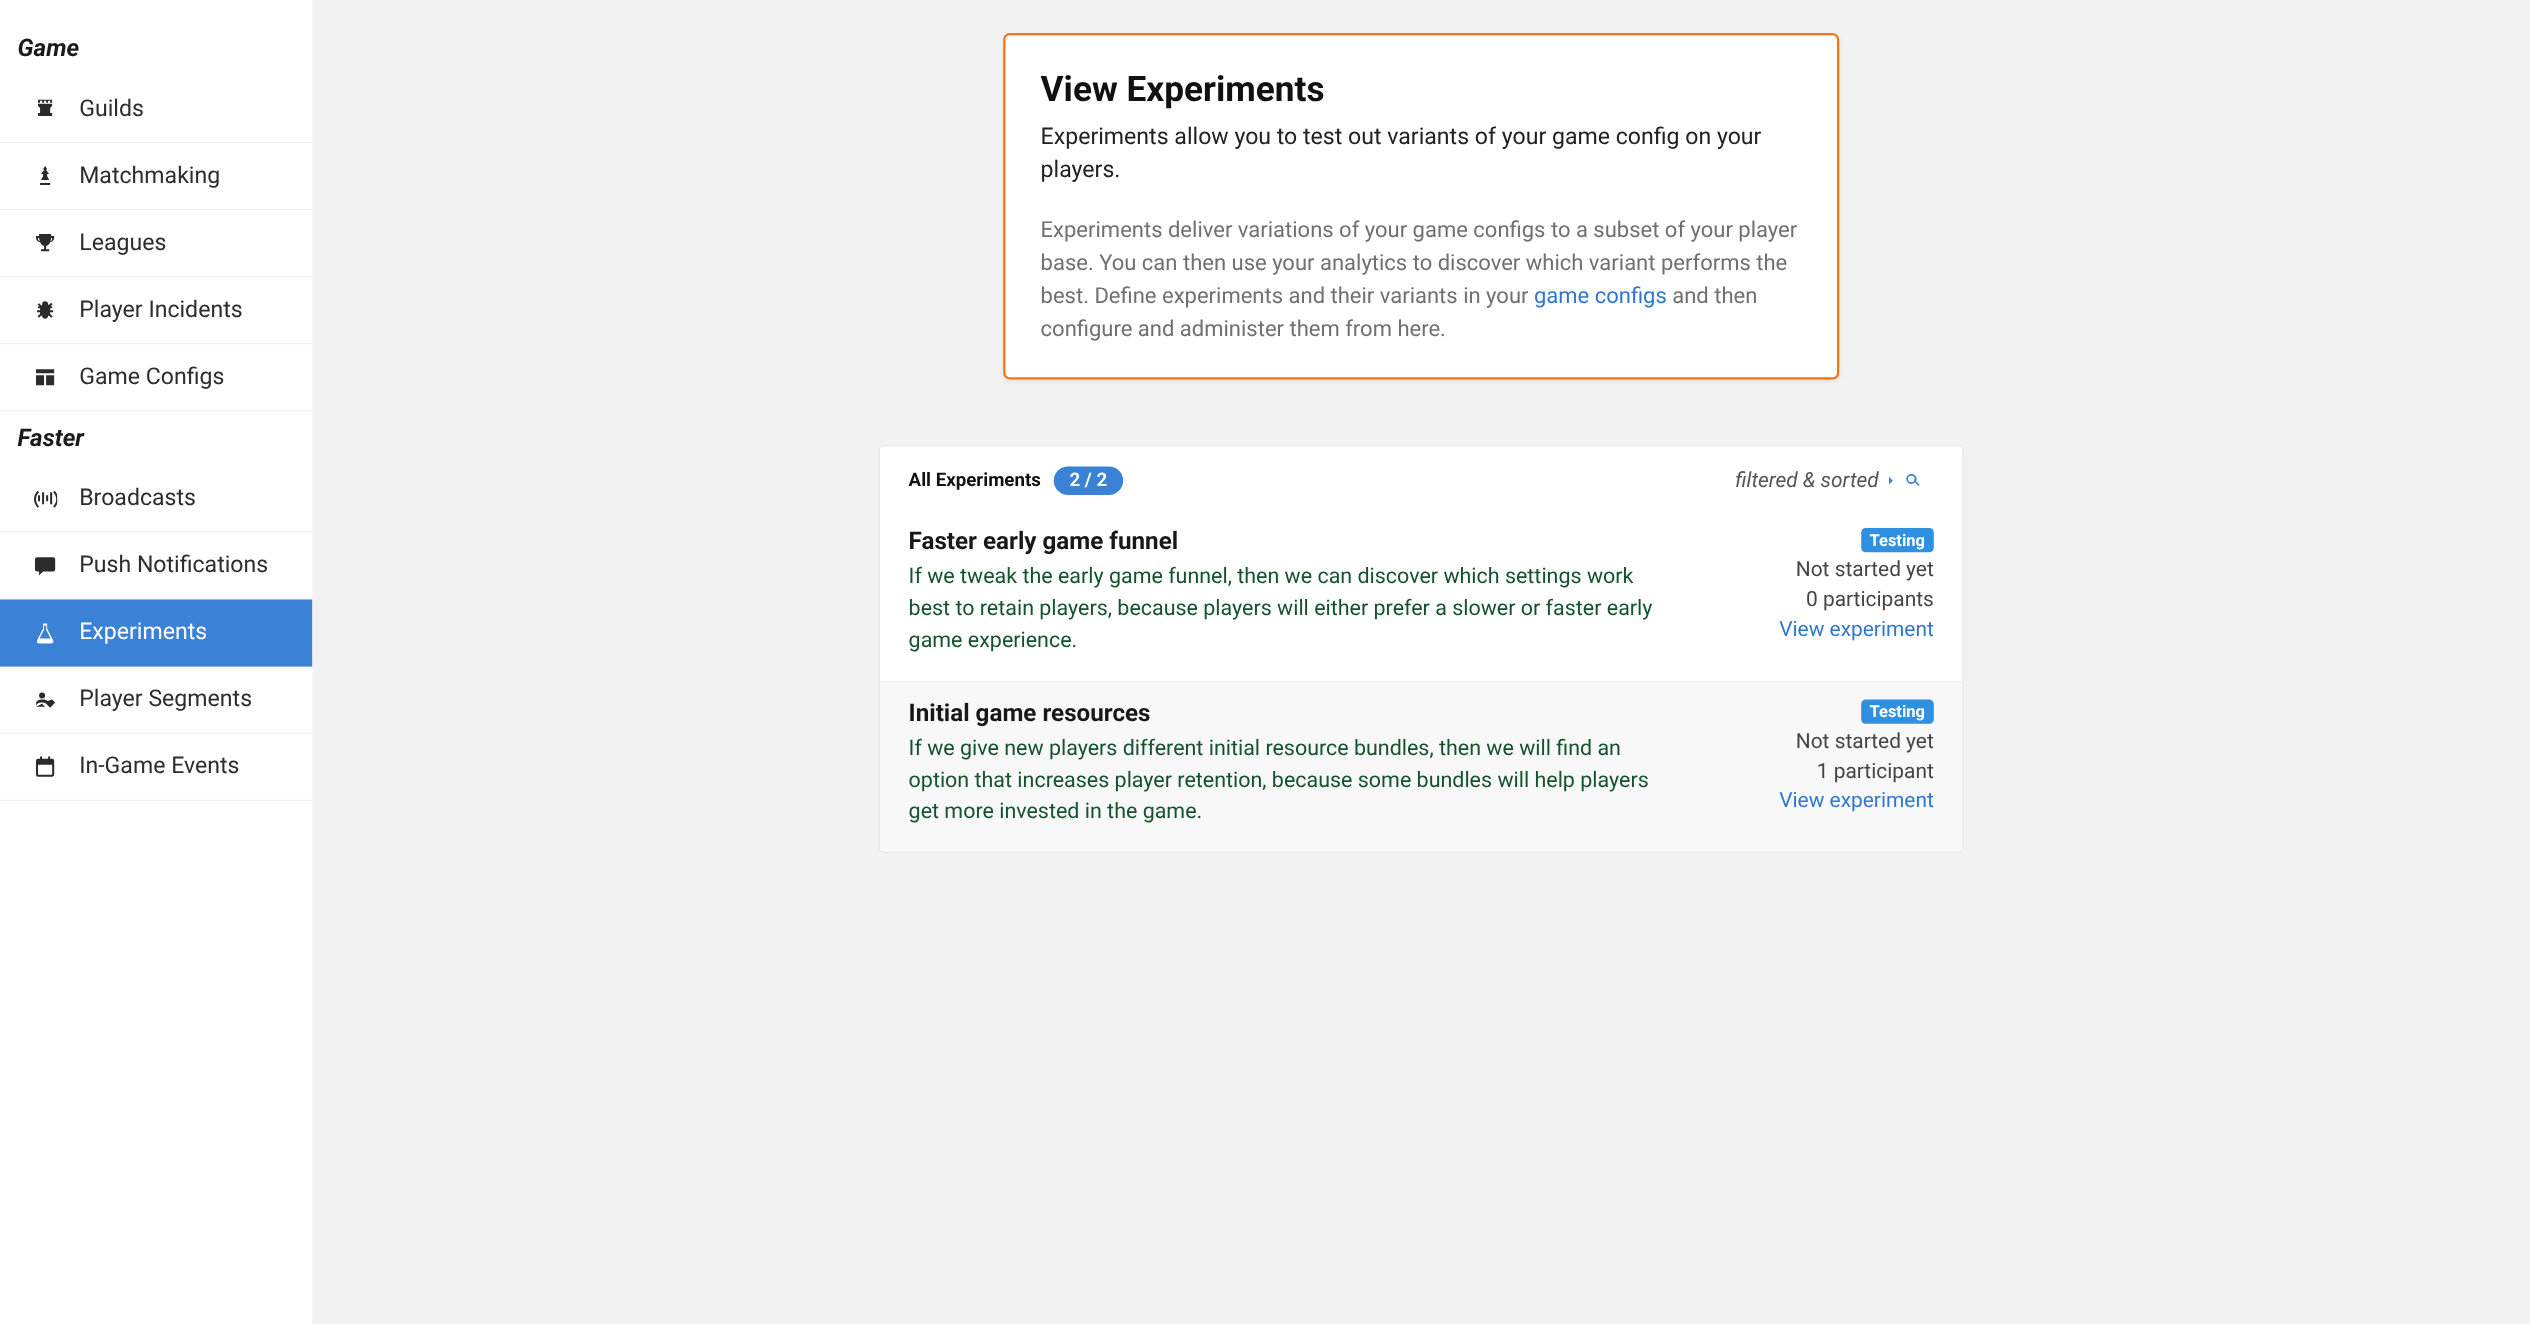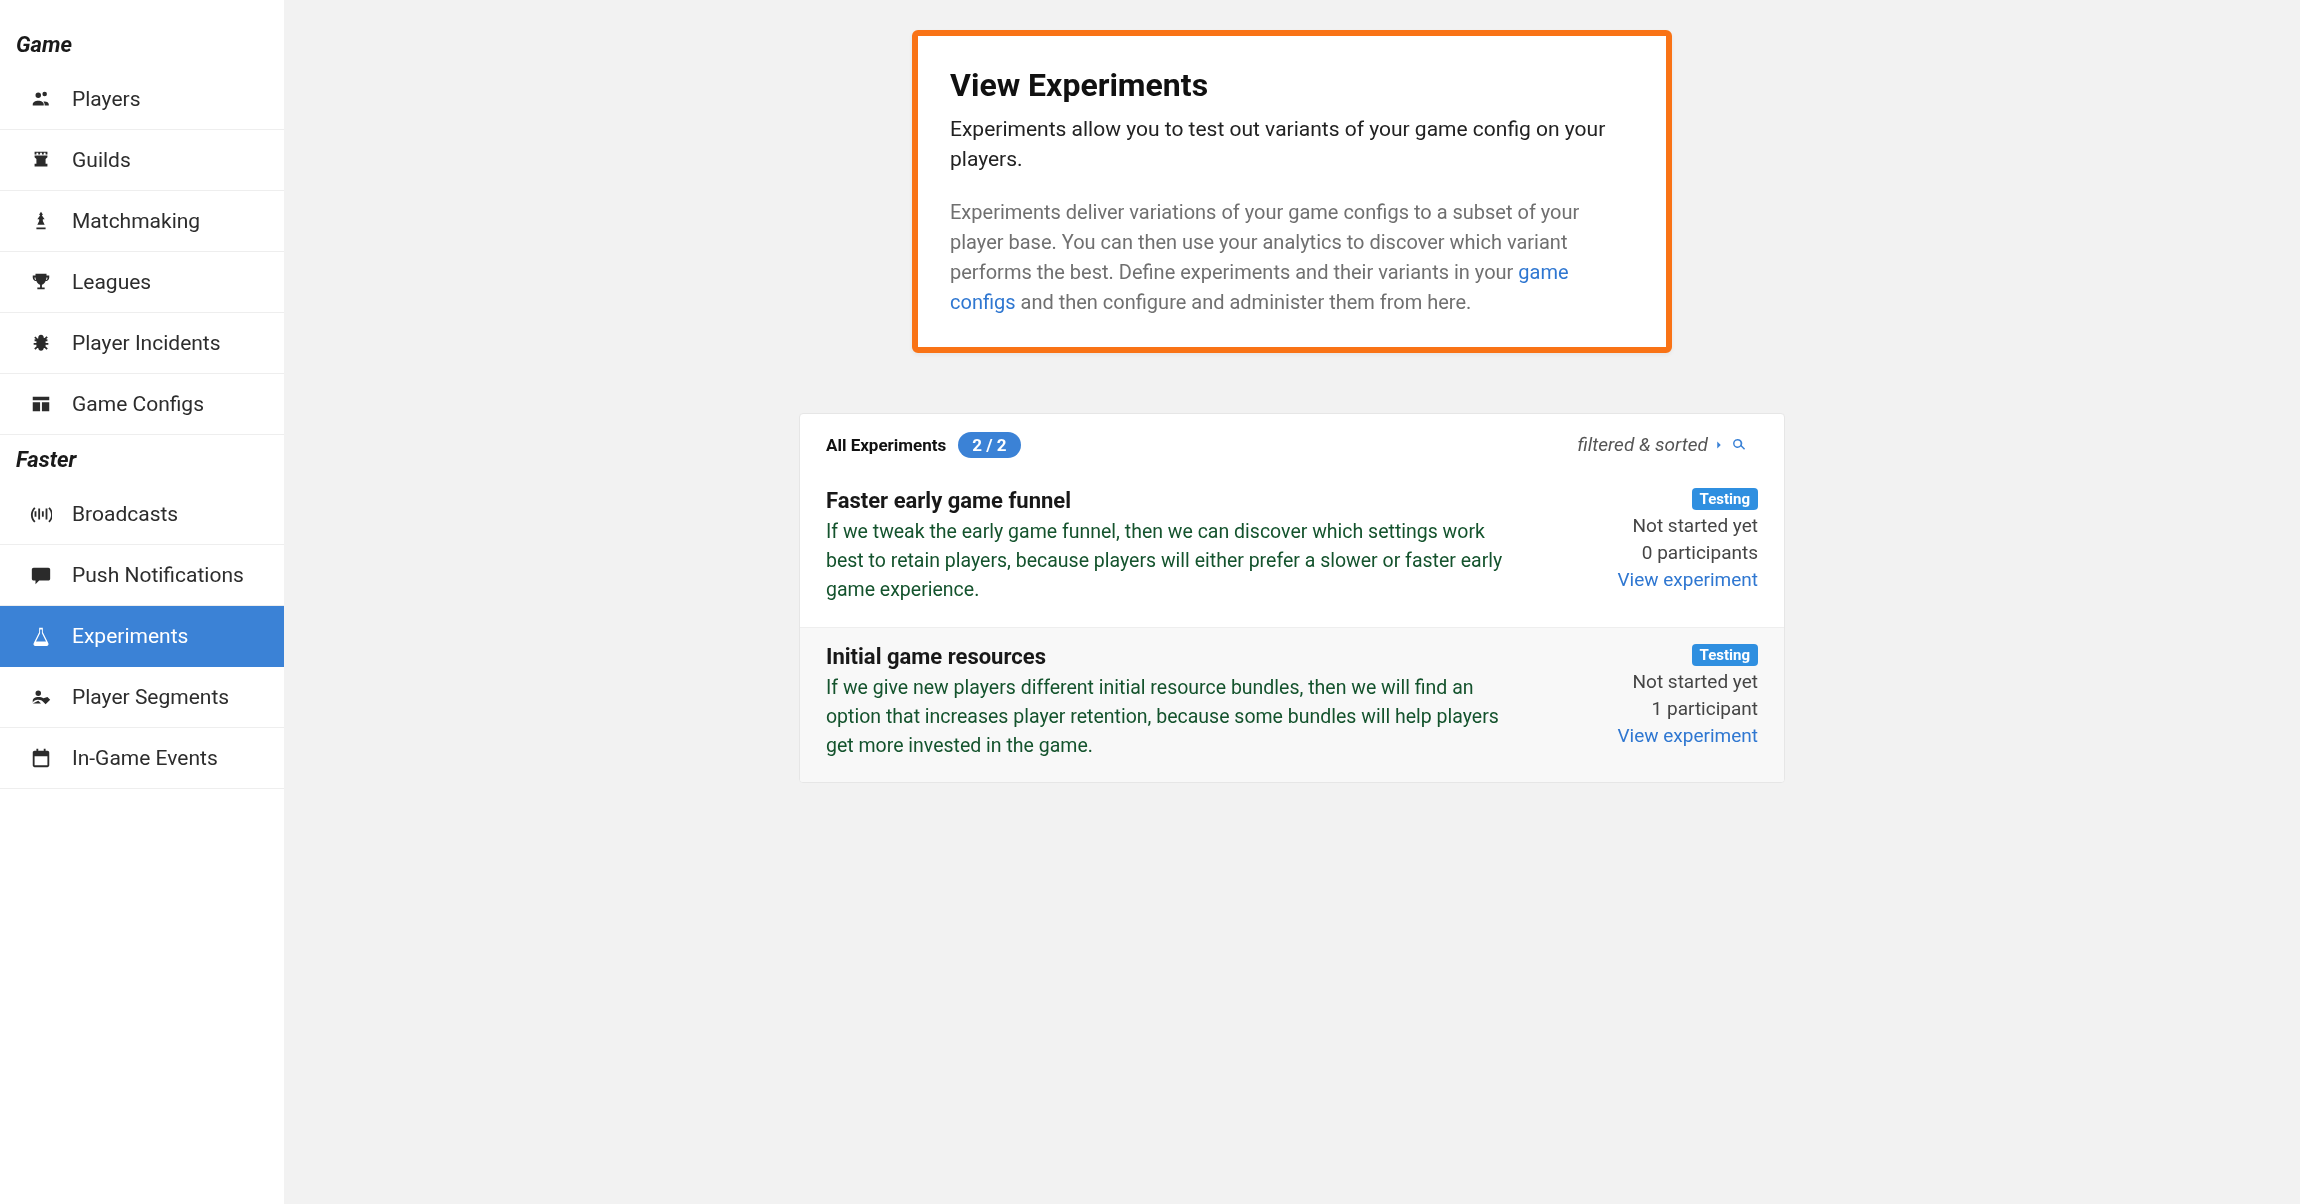--- a/index.html
+++ b/index.html
@@ -184,14 +184,6 @@
 <div class="app">
   <nav class="sidebar" id="sidebar">
       <div class="sidebar-section-title">Game</div>
-      <div class="sidebar-item">
-        <span class="icon">
-          <svg width="22" height="22" viewBox="0 0 24 24">
-            <path d="M9 11a3 3 0 100-6 3 3 0 000 6zm7-2a2.5 2.5 0 10-2.5-2.5A2.5 2.5 0 0016 9zM3 18c0-2.5 2.7-4 6-4s6 1.5 6 4v1H3zm13 1v-1c0-1.2-.5-2.2-1.4-3 .5-.1 1-.2 1.4-.2 2.6 0 4.5 1.2 4.5 3.2v1z"></path>
-          </svg>
-        </span>
-        <span>Players</span>
-      </div>
       <div class="sidebar-item">
         <span class="icon">
           <svg width="22" height="22" viewBox="0 0 24 24">

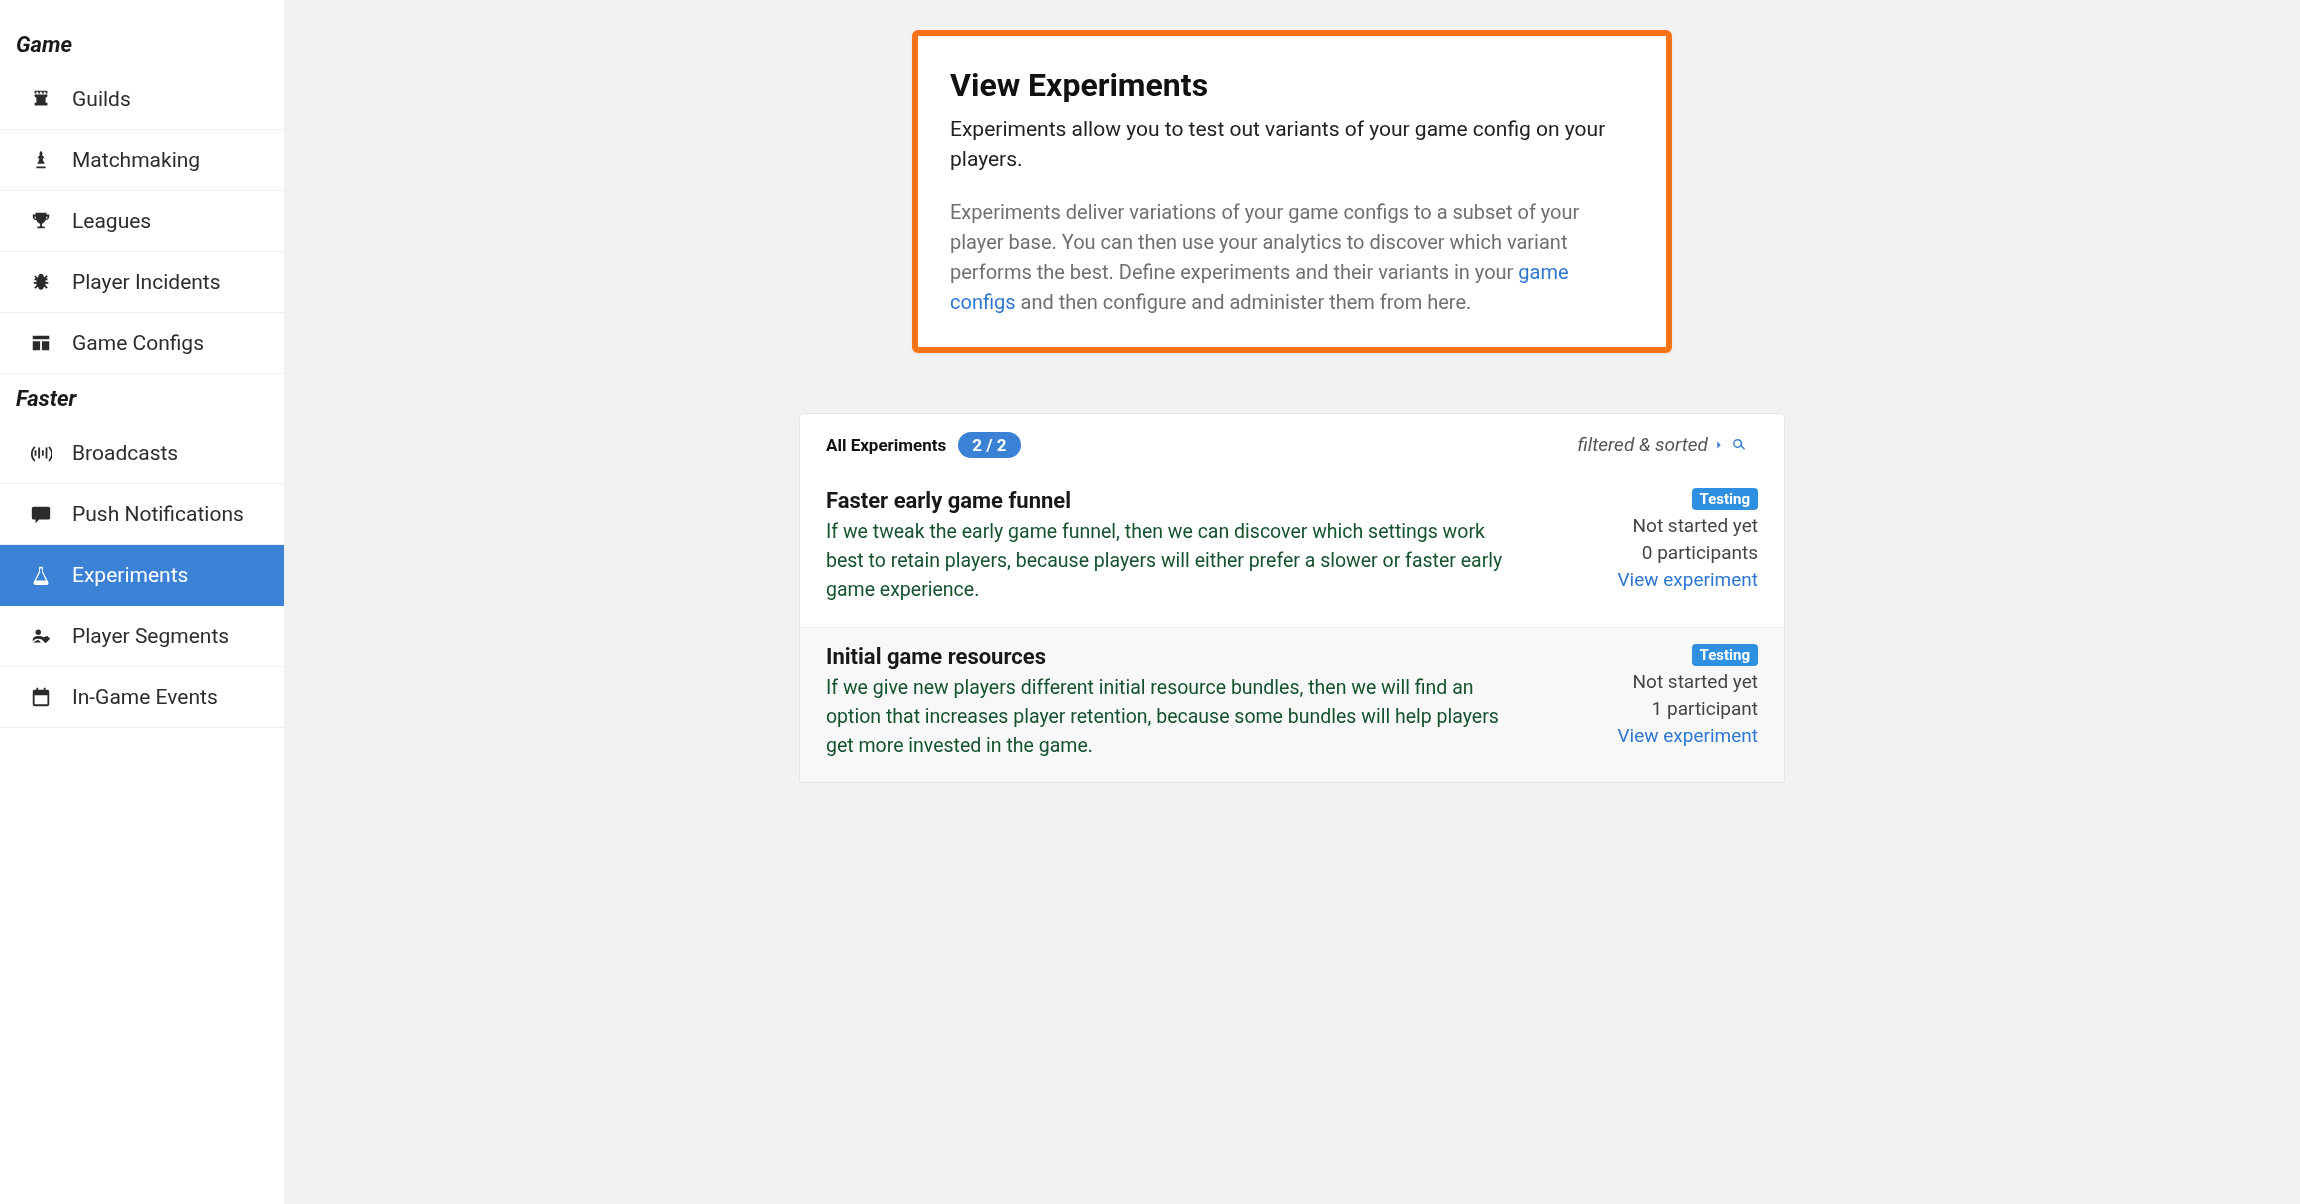--- a/index.html
+++ b/index.html
@@ -60,7 +60,7 @@
   }
   .intro-card {
     background: #ffffff;
-    border: 6px solid #f97316;
+    border: 2px solid #f97316;
     border-radius: 6px;
     box-shadow: 0 2px 4px rgba(0,0,0,0.05);
     padding: 30px 32px;

